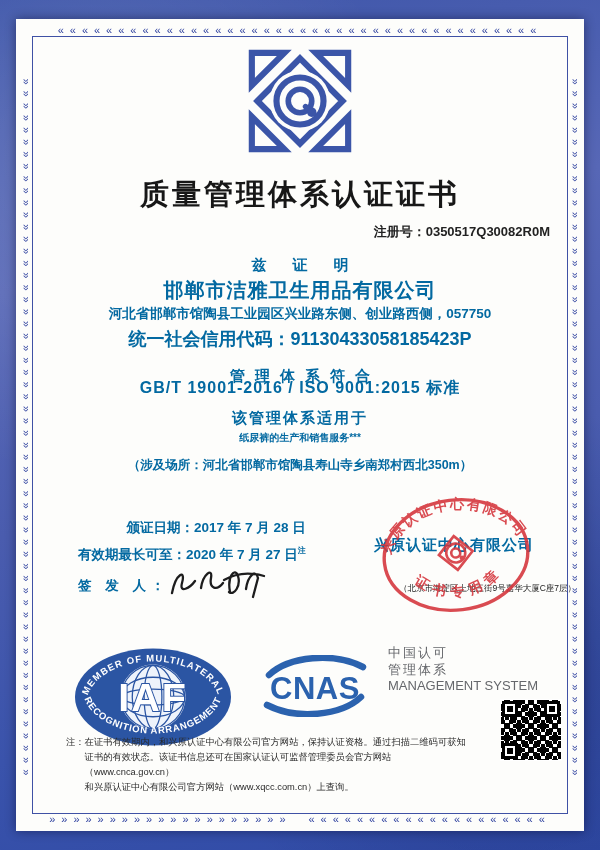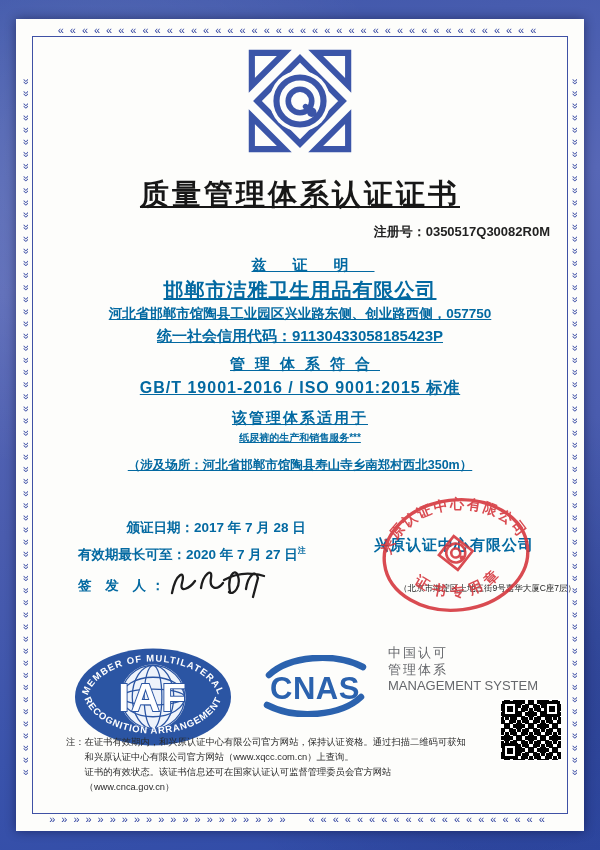--- a/index.html
+++ b/index.html
@@ -28,7 +28,7 @@
   .inner-line{ position:absolute; left:16px; right:16px; top:17px; bottom:17px;
                border:1.5px solid #3f51a5; }
   .abs{ position:absolute; }
-  .ctr{ left:0; right:0; text-align:center;text-decoration:underline; }
+  .ctr{ left:0; right:0; text-align:center; }
   .blk{ color:#0369a1; }
   .logo-wrap{ top:26px; }
   .title{ top:156px; font-size:29px; font-weight:bold; letter-spacing:3px; color:#171717;}

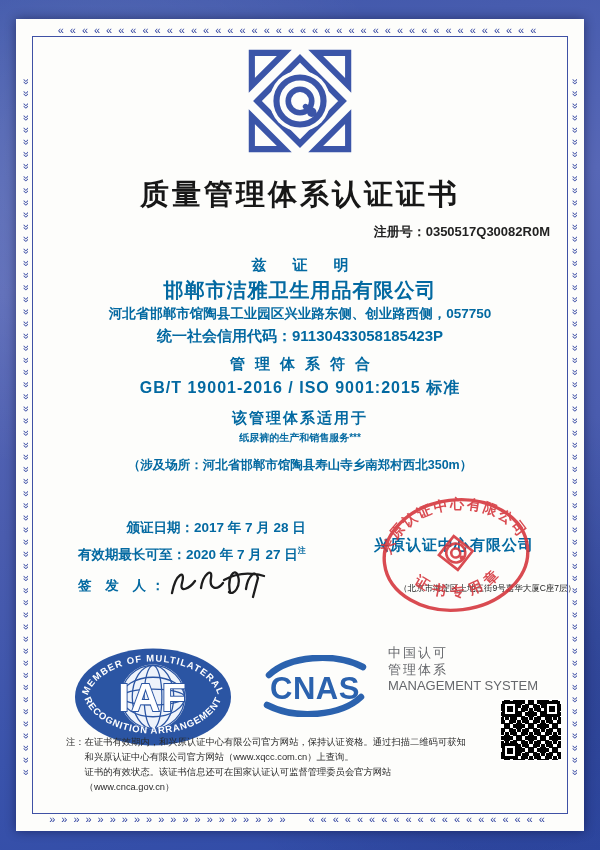--- a/index.html
+++ b/index.html
@@ -36,7 +36,7 @@
   .certify{ top:237px; font-size:15px; font-weight:bold; letter-spacing:26px; text-indent:26px;}
   .company{ top:258px; font-size:20px; font-weight:bold; letter-spacing:1px;text-align:center;}
   .caddr{ top:286px; font-size:13.5px; font-weight:bold;}
-  .credit{ top:308px; font-size:15px; font-weight:bold;}
+  .credit{ top:308px; font-size:18px; font-weight:bold;}
   .conform{ top:336px; font-size:15px; font-weight:bold; letter-spacing:10px; text-indent:10px;}
   .standard{ top:359px; font-size:16px; font-weight:bold; letter-spacing:1px;}
   .scopehead{ top:390px; font-size:15px; font-weight:bold; letter-spacing:2px;}

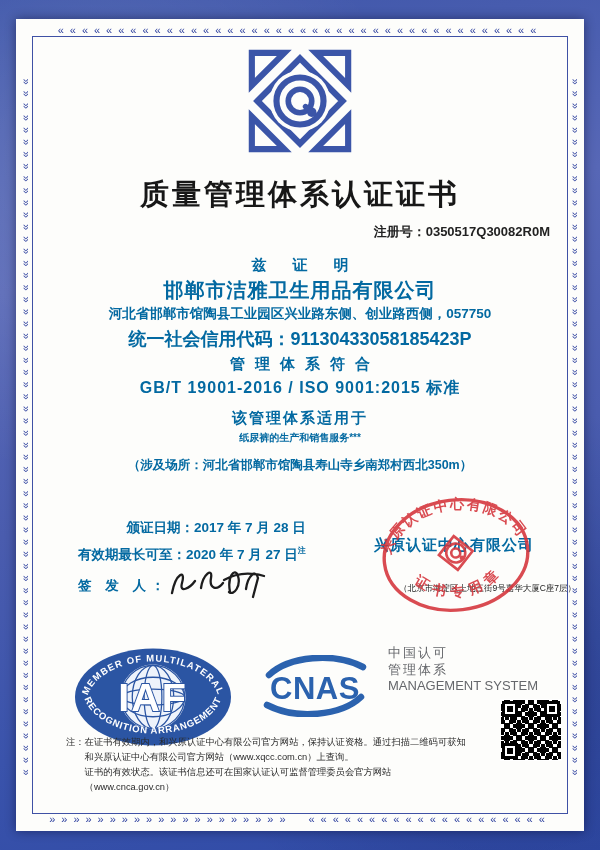--- a/index.html
+++ b/index.html
@@ -37,7 +37,7 @@
   .company{ top:258px; font-size:20px; font-weight:bold; letter-spacing:1px;text-align:center;}
   .caddr{ top:286px; font-size:13.5px; font-weight:bold;}
   .credit{ top:308px; font-size:18px; font-weight:bold;}
-  .conform{ top:336px; font-size:15px; font-weight:bold; letter-spacing:10px; text-indent:10px;}
+  .conform{ top:348px; font-size:15px; font-weight:bold; letter-spacing:10px; text-indent:10px;}
   .standard{ top:359px; font-size:16px; font-weight:bold; letter-spacing:1px;}
   .scopehead{ top:390px; font-size:15px; font-weight:bold; letter-spacing:2px;}
   .scope{ top:412px; font-size:10px; font-weight:bold;}

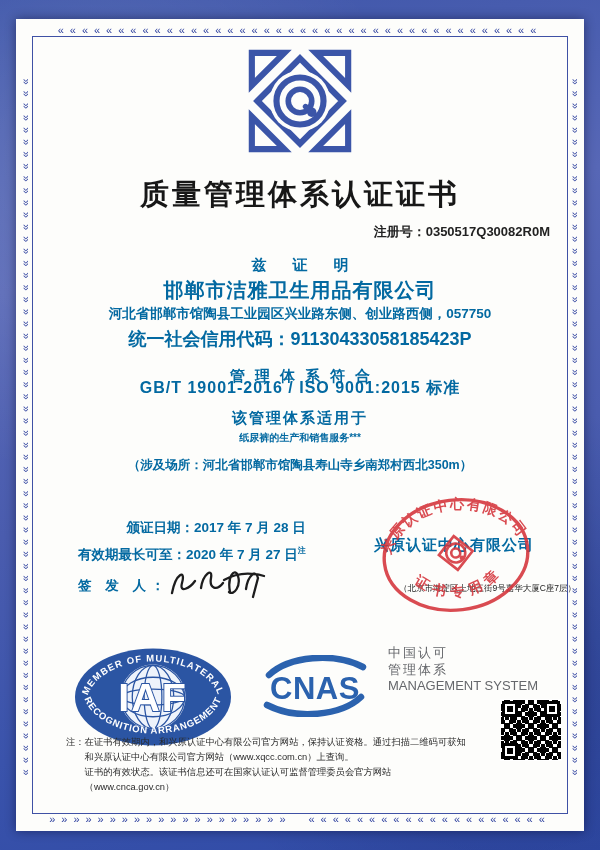--- a/index.html
+++ b/index.html
@@ -205,8 +205,8 @@
     <span class="fn-label">注：</span>
     <div class="fn-lines">
       <div>在证书有效期内，和兴原认证中心有限公司官方网站，保持认证资格。通过扫描二维码可获知</div>
+      <div>证书的有效状态。该证书信息还可在国家认证认可监督管理委员会官方网站（www.cnca.gov.cn）</div>
       <div>和兴原认证中心有限公司官方网站（www.xqcc.com.cn）上查询。</div>
-      <div>证书的有效状态。该证书信息还可在国家认证认可监督管理委员会官方网站（www.cnca.gov.cn）</div>
     </div>
   </div>
 

